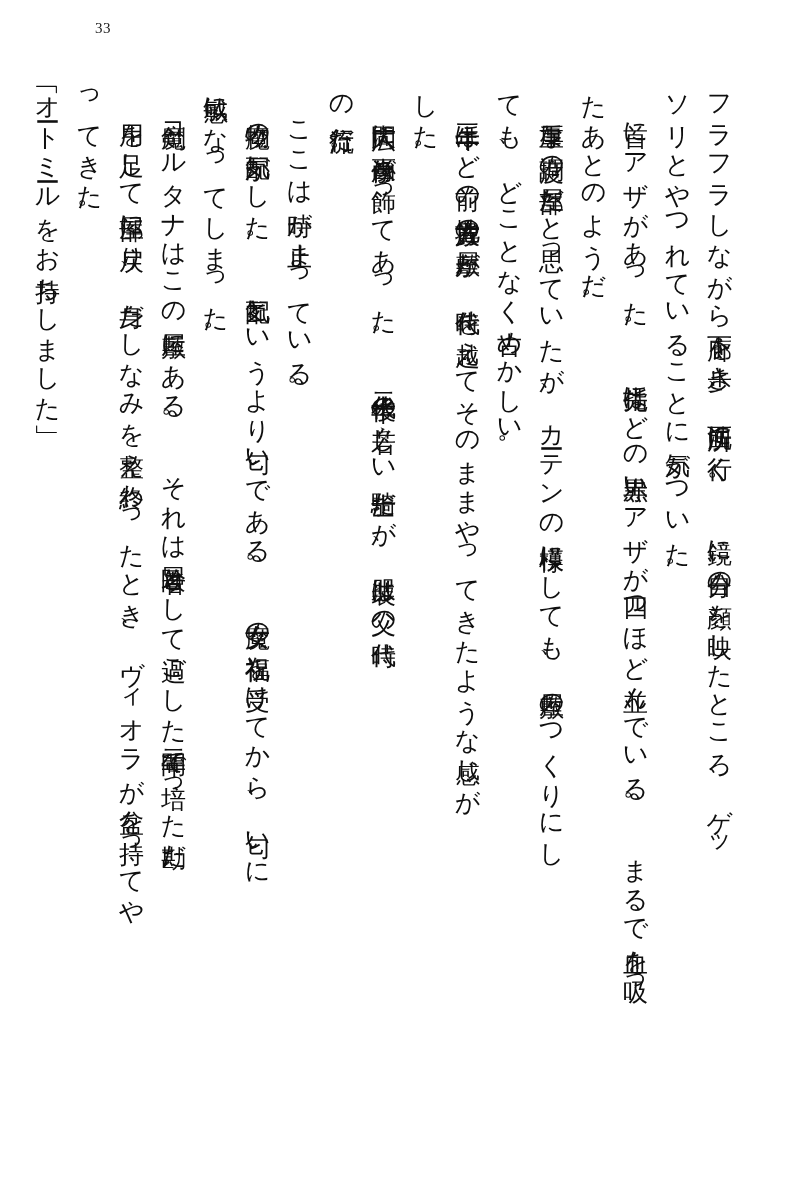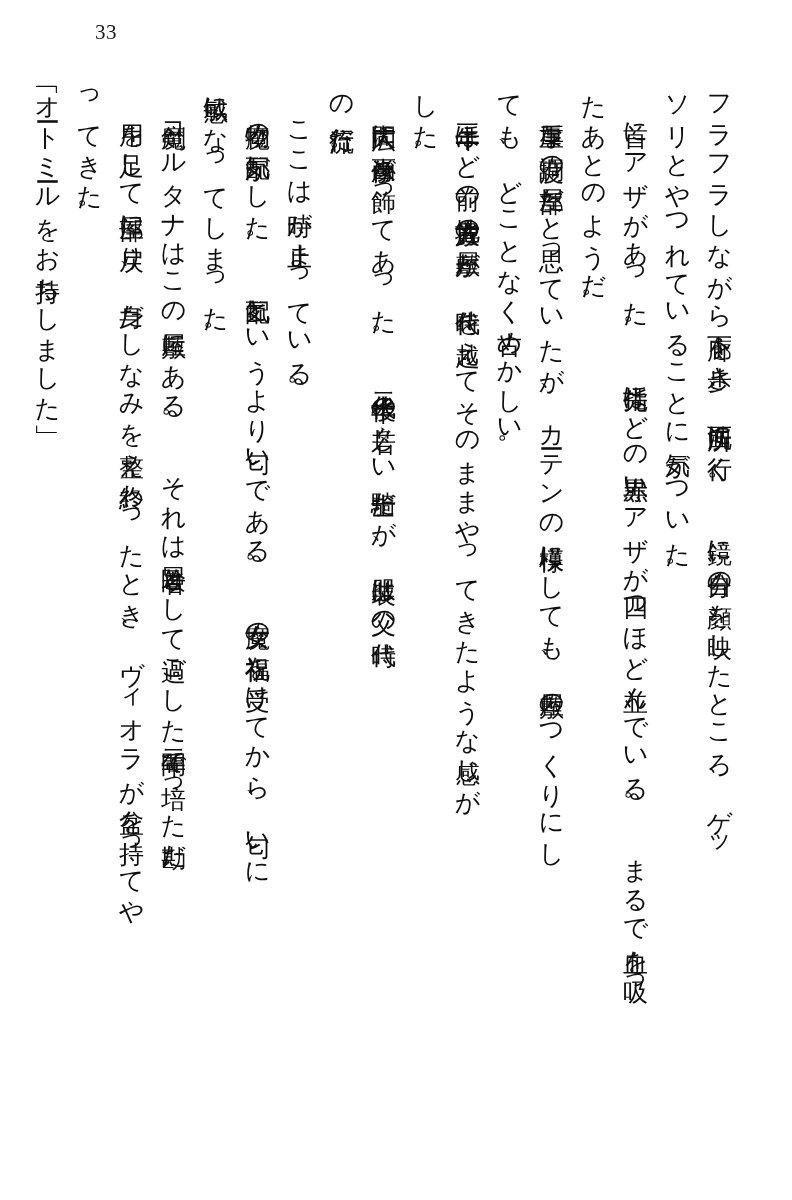--- a/index.html
+++ b/index.html
@@ -27,7 +27,7 @@
     position: absolute;
     top: 20px;
     left: 95px;
-    font-size: 21px;
+    font-size: 15px;
     letter-spacing: 0.5px;
     color: #1a1a1a;
     font-family: "Liberation Serif", "DejaVu Serif", serif;

